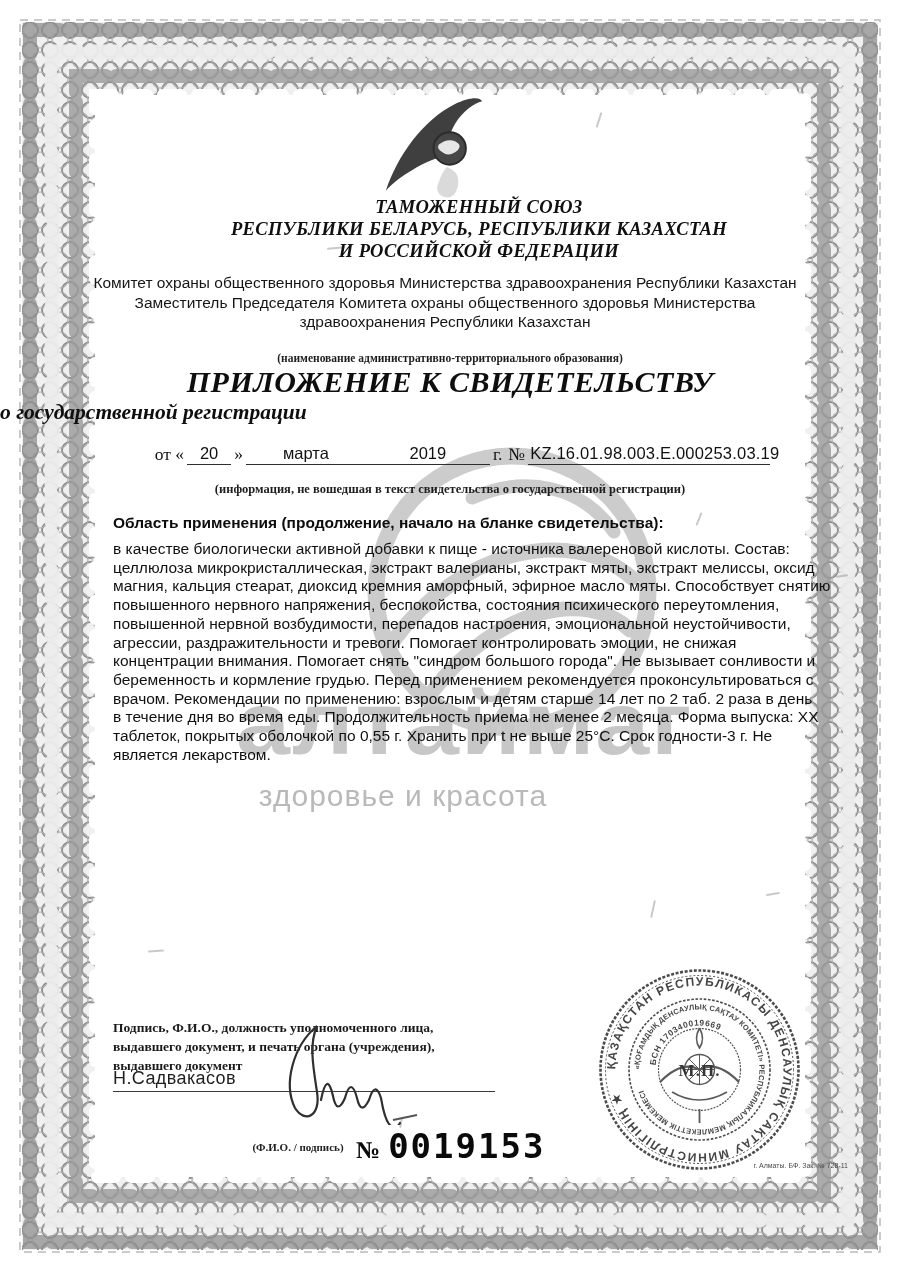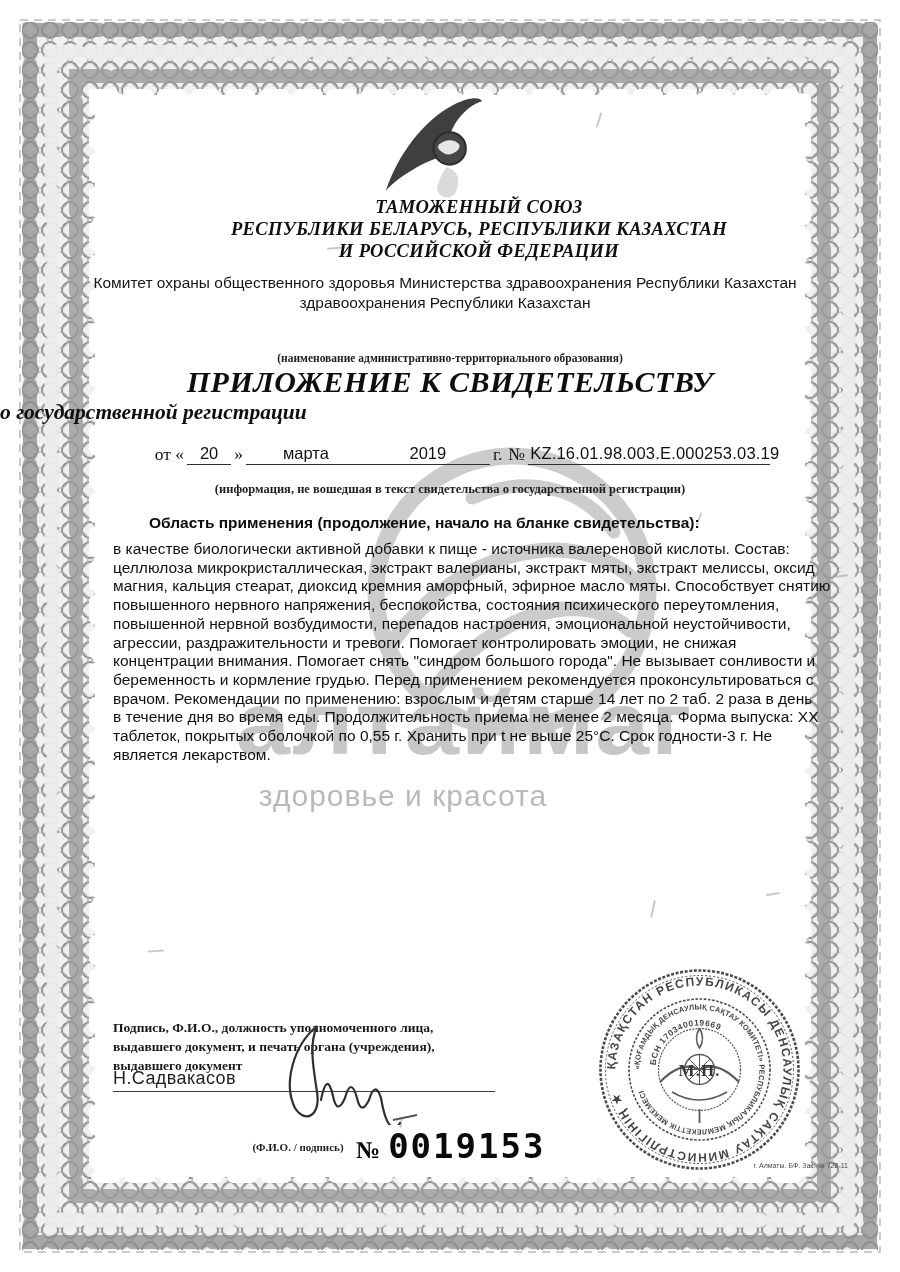--- a/index.html
+++ b/index.html
@@ -115,6 +115,7 @@
 
   <div class="abs committee z1">
     <div>Комитет охраны общественного здоровья Министерства здравоохранения Республики Казахстан</div>
+    <div>Заместитель Председателя Комитета охраны общественного здоровья Министерства</div>
     <div>здравоохранения Республики Казахстан</div>
   </div>
 

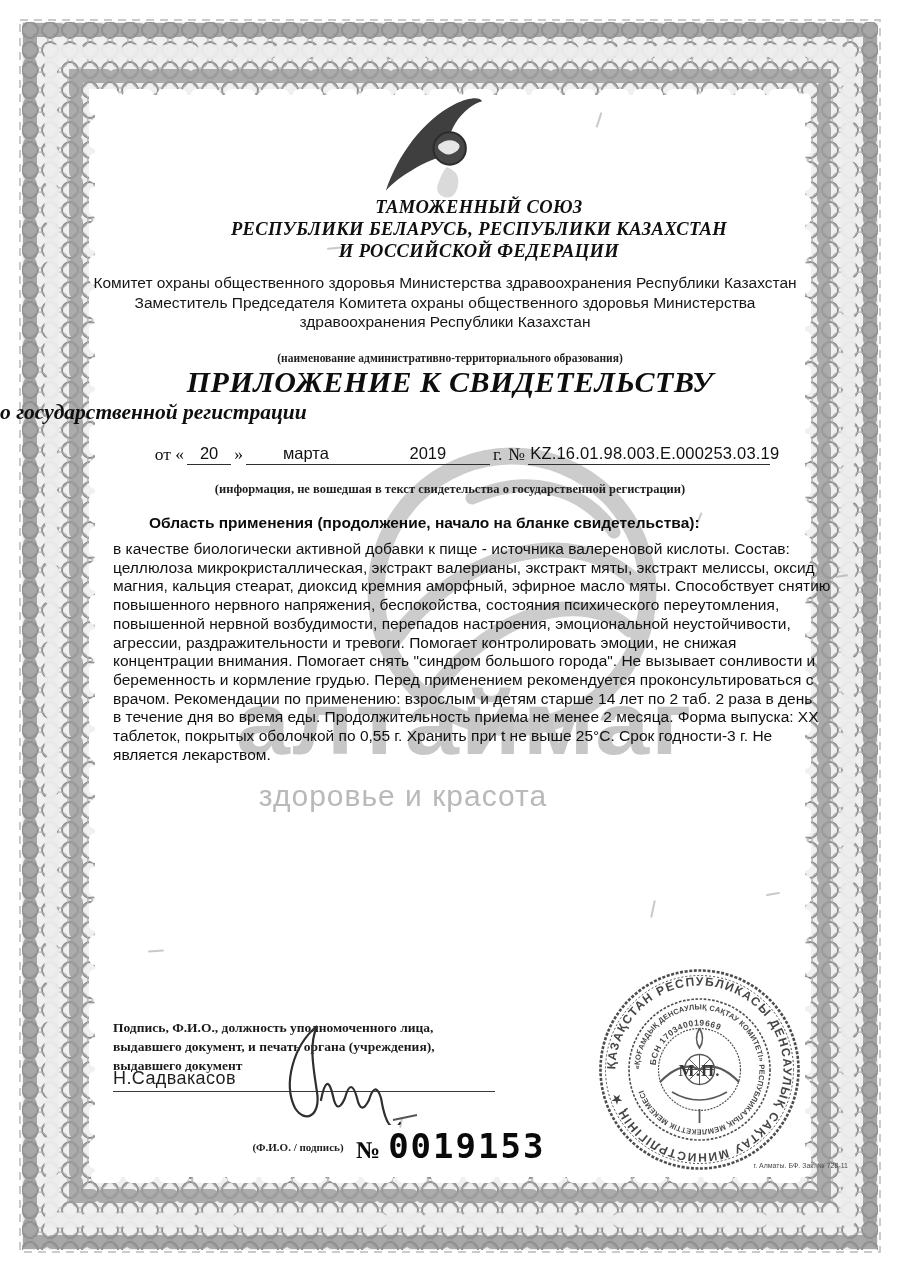--- a/index.html
+++ b/index.html
@@ -37,7 +37,7 @@
   .cell.regnum{width:238px;letter-spacing:.2px;}
 
   
-  .app-heading{top:514px;left:113px;font-size:15.5px;font-weight:bold;color:#0d0d0d;white-space:nowrap;margin-left:36px;}
+  .app-heading{top:514px;left:113px;font-size:15.5px;font-weight:bold;color:#0d0d0d;white-space:nowrap;}
   .app-text{top:540px;left:113px;width:712px;font-size:15.5px;line-height:18.7px;color:#101010;}
   .app-text div{white-space:nowrap;}
 

